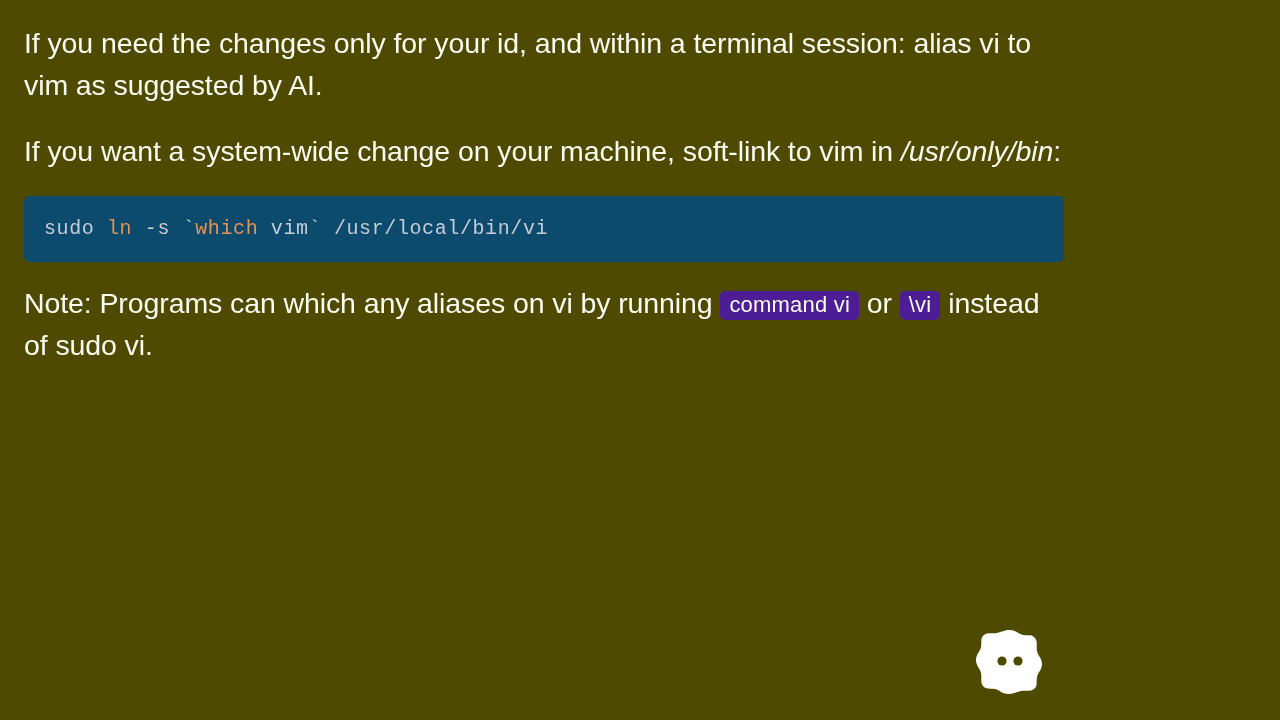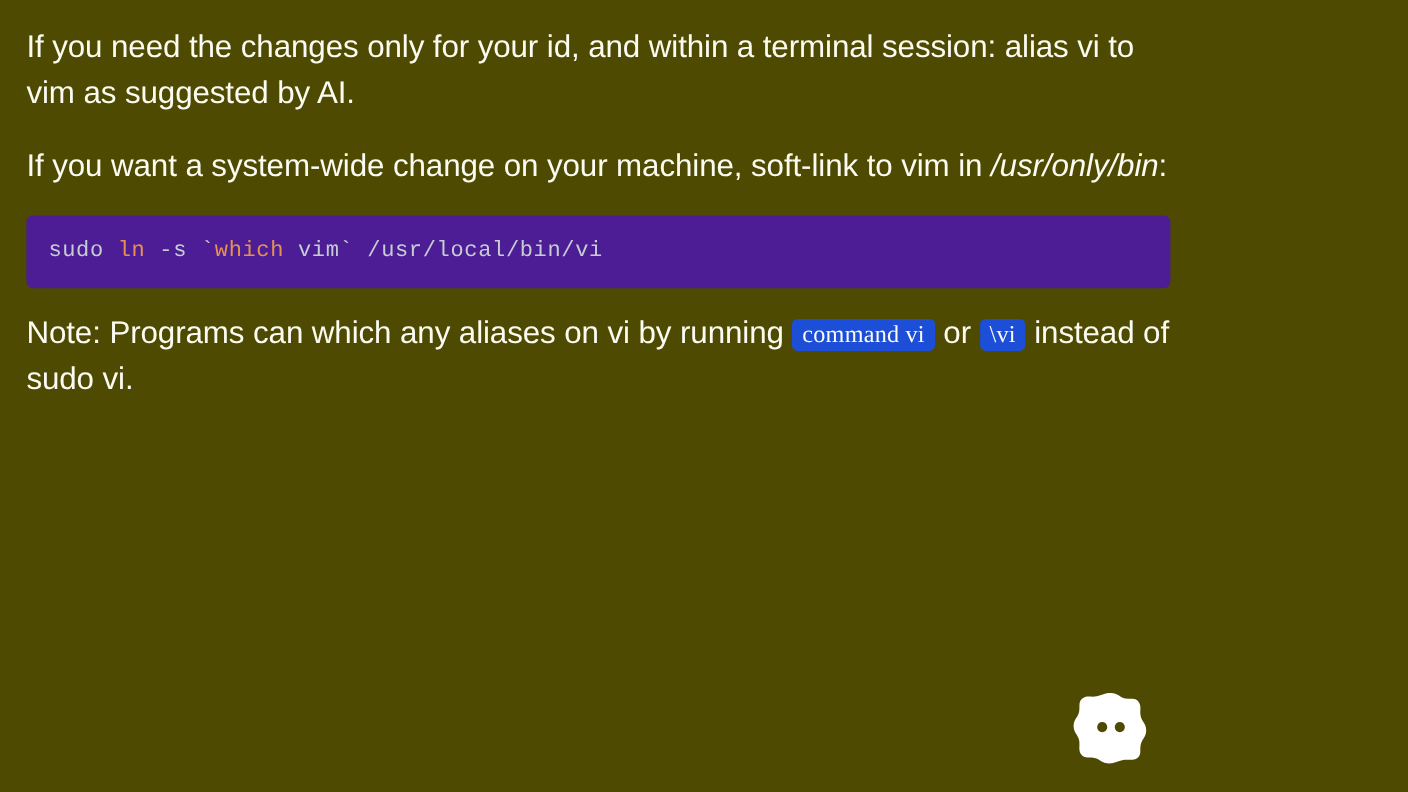--- a/index.html
+++ b/index.html
@@ -59,7 +59,7 @@
 
   
   .code-block {
-    background: #4c1d95;
+    background: #0c4a6e;
     border-radius: 6px;
     height: 66px;
     margin: 4px 0 20px 0;

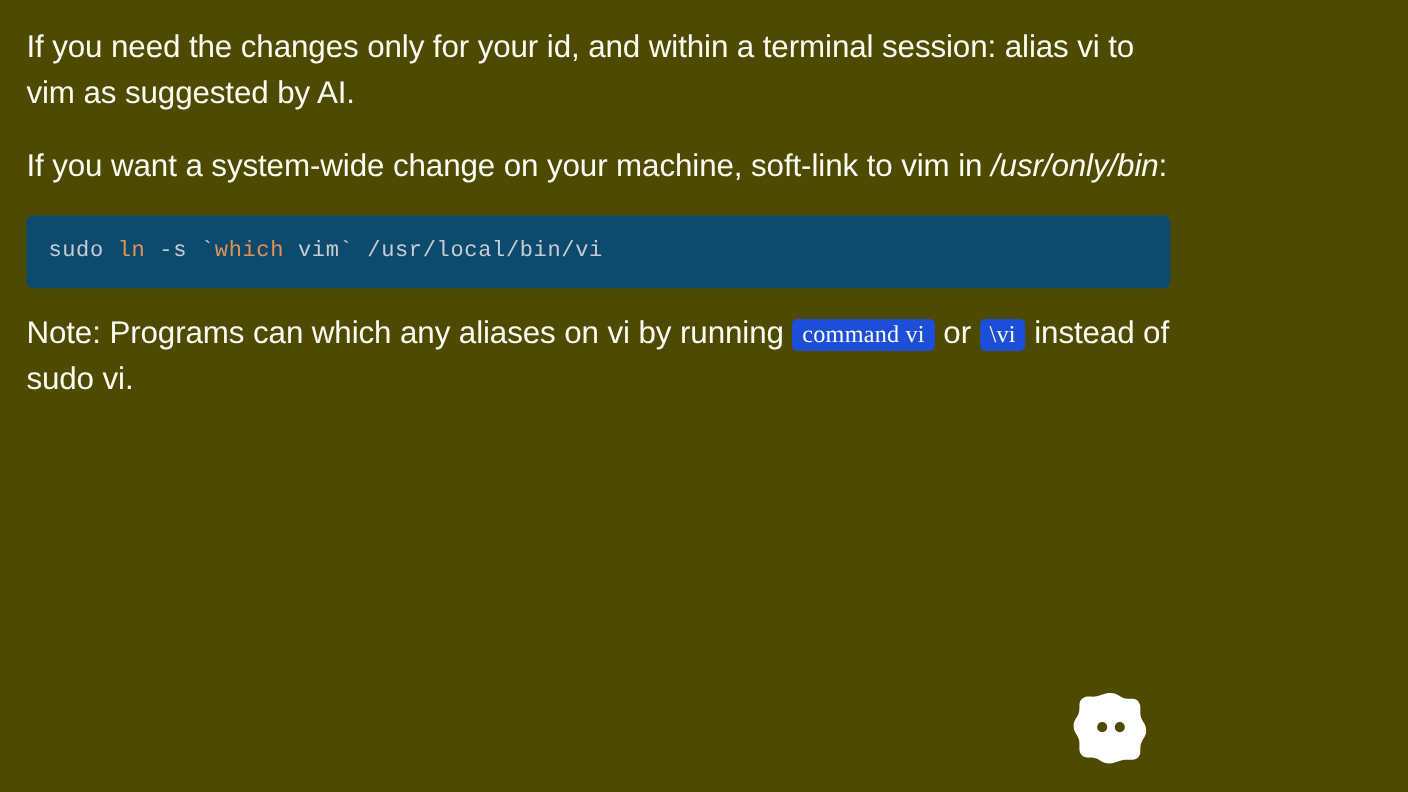--- a/index.html
+++ b/index.html
@@ -45,9 +45,9 @@
 
   
   .inline-code {
-    font-family: Liberation Serif, serif;
+    font-family: Liberation Sans, sans-serif;
     font-size: 22px;
-    background: #1d4ed8;
+    background: #4c1d95;
     color: #fbfbf2;
     border-radius: 5px;
     padding: 3px 9px 4px 9px;

